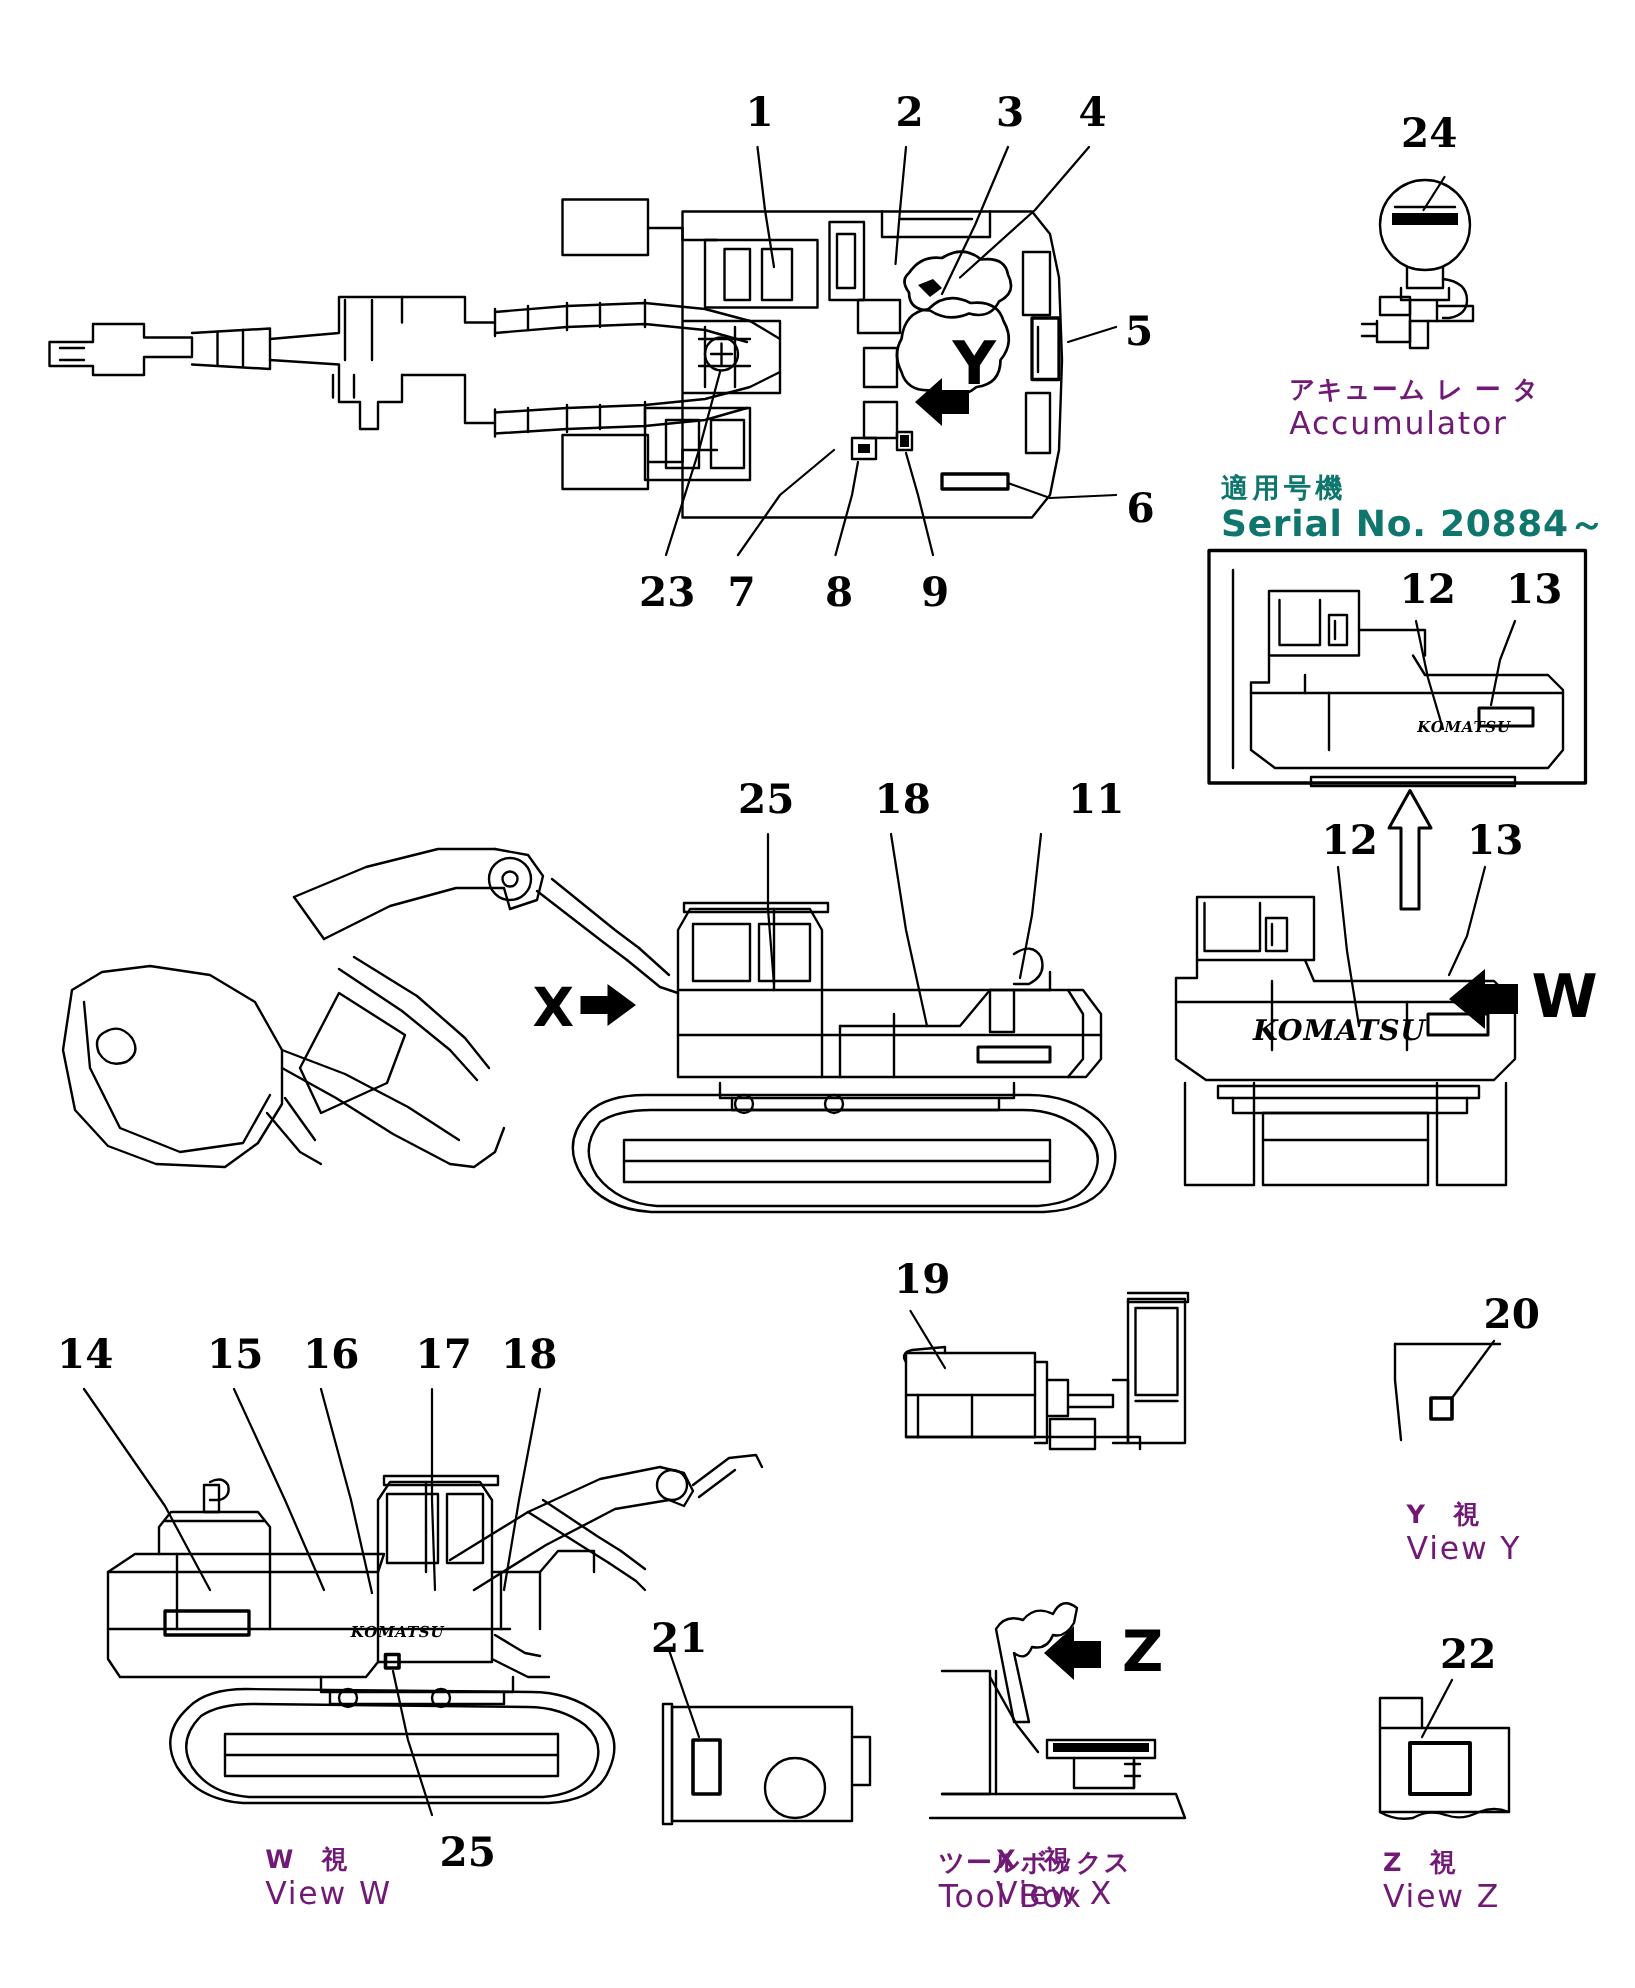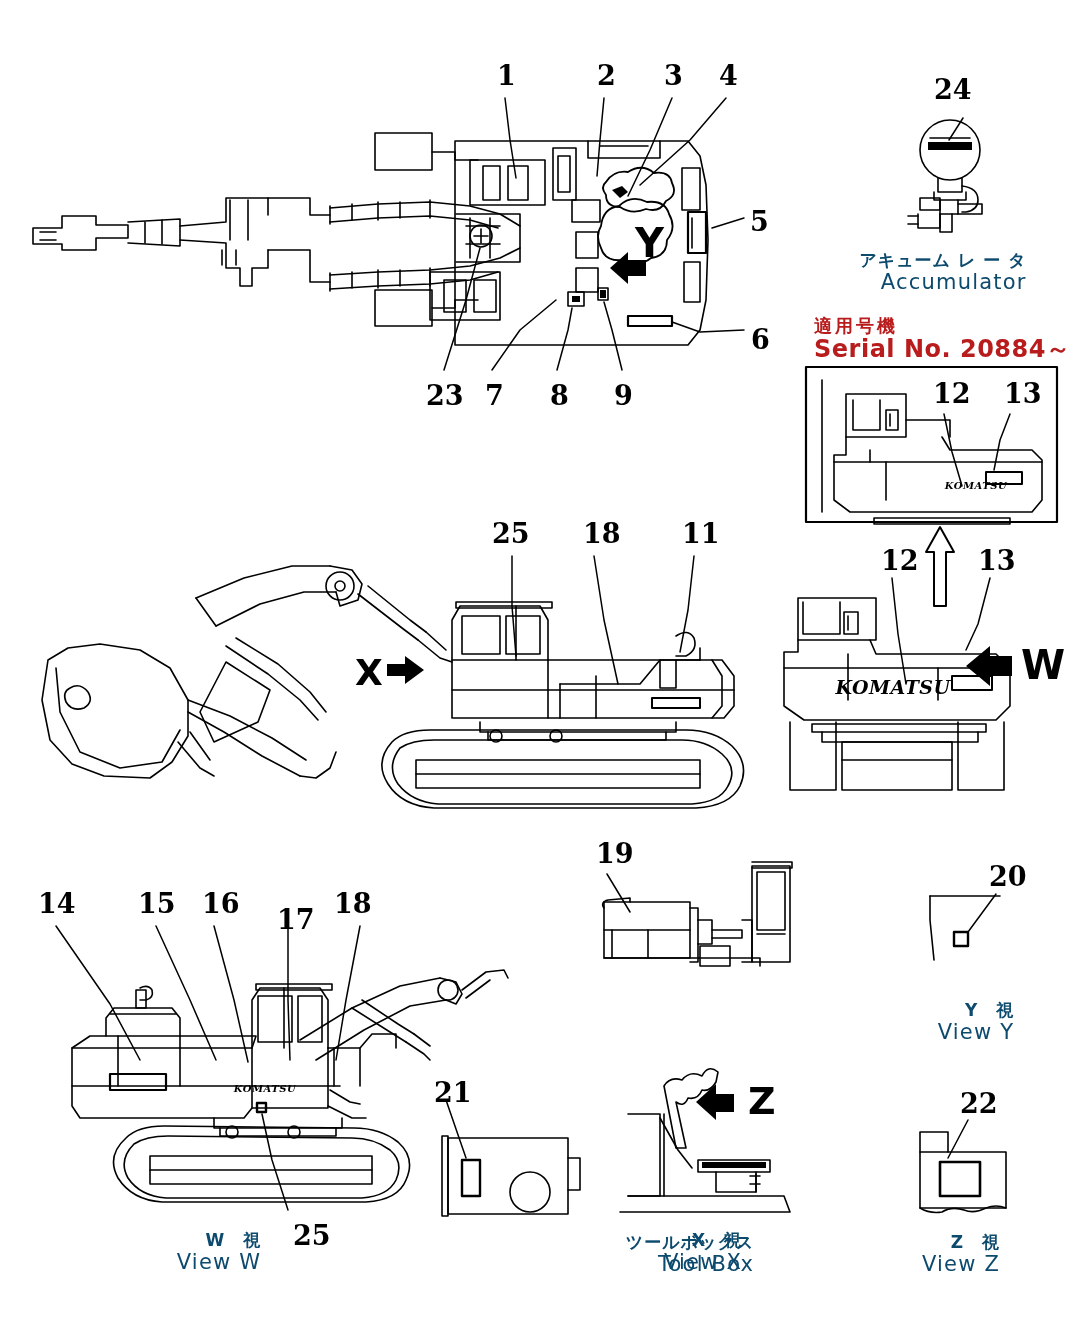--- a/index.html
+++ b/index.html
@@ -44,8 +44,8 @@
   }
   .caption {
     position: absolute;
-    text-align: right;
-    color: #0c4a6e;
+    text-align: left;
+    color: #701a75;
     line-height: 1.18;
     white-space: nowrap;
   }

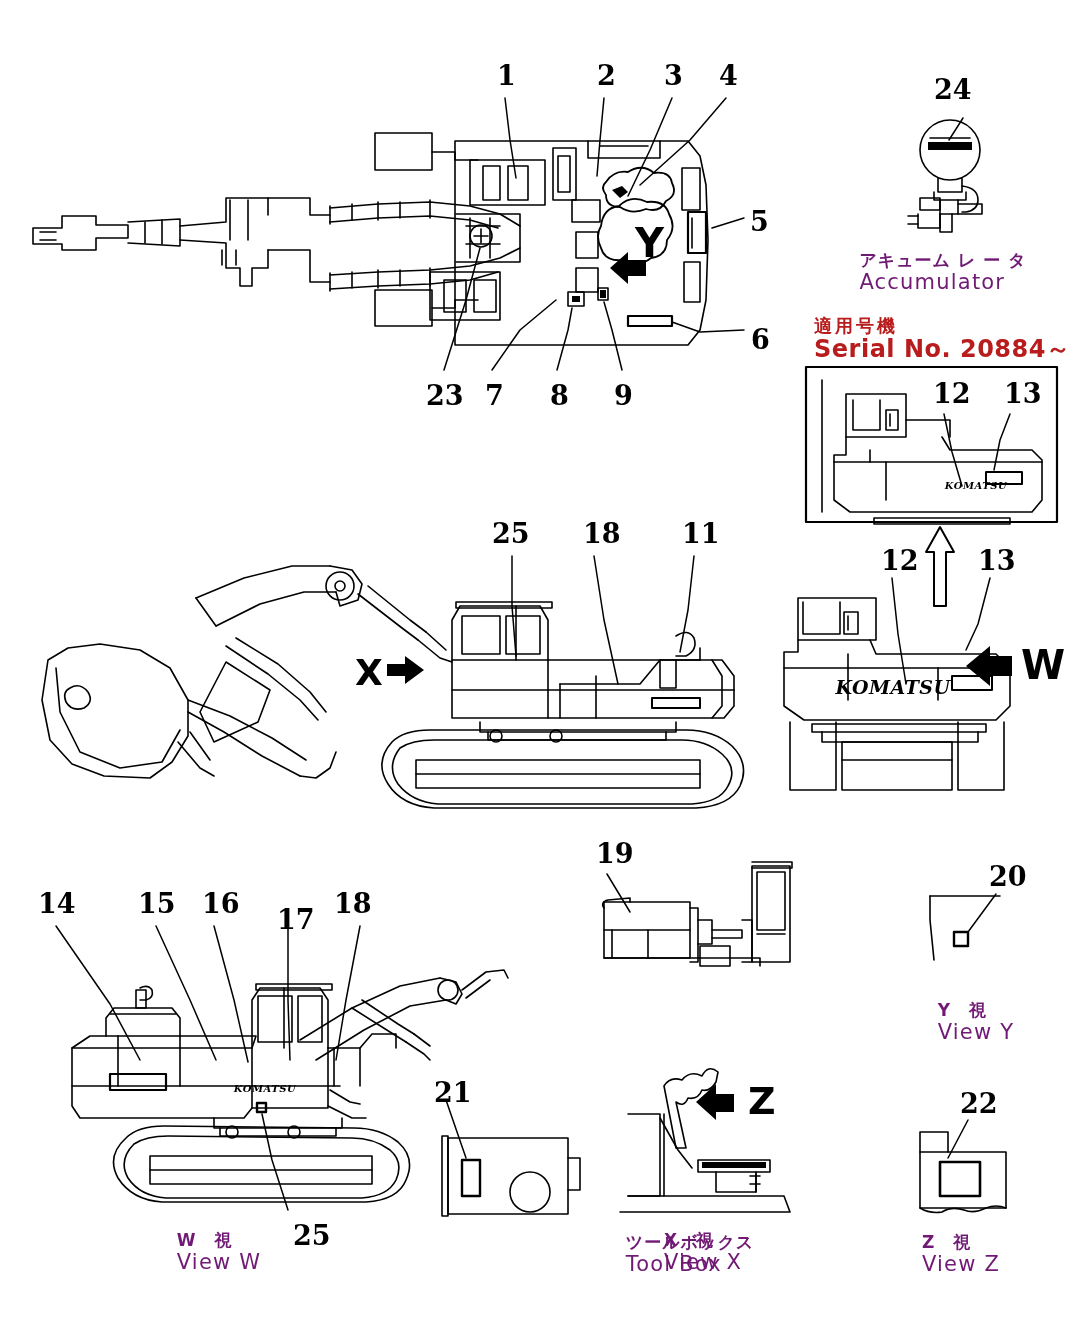--- a/index.html
+++ b/index.html
@@ -65,7 +65,7 @@
   }
   .serialblk {
     position: absolute;
-    color: #b91c1c;
+    color: #0f766e;
     white-space: nowrap;
     line-height: 1.12;
   }

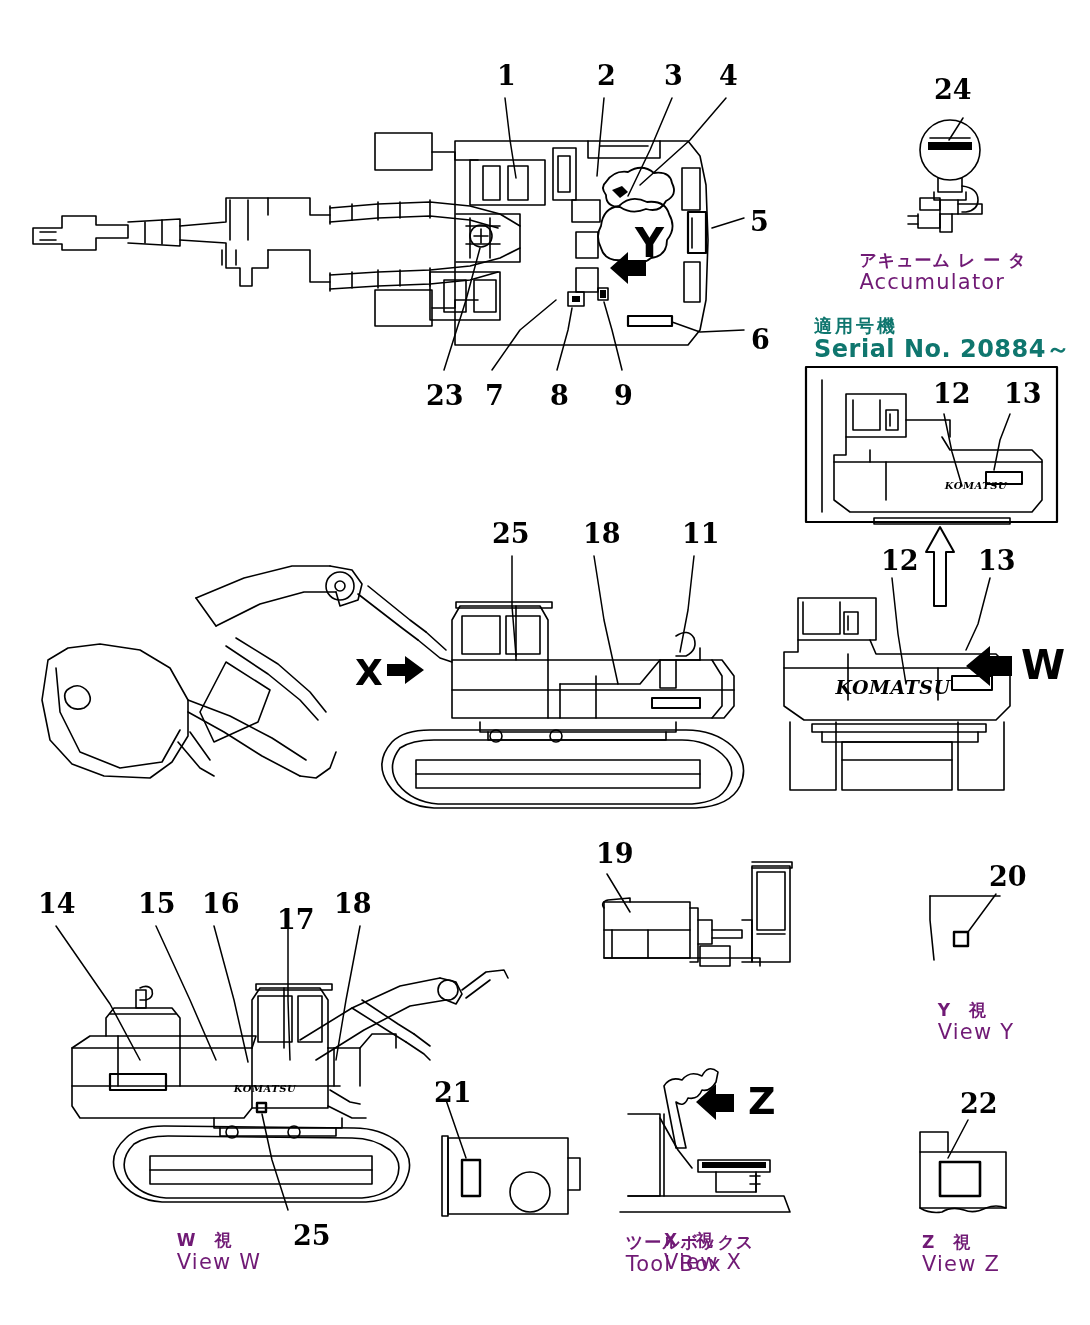--- a/index.html
+++ b/index.html
@@ -458,7 +458,7 @@
   <div class="callout" style="left:978px;  top:547px;">13</div>
   <div class="callout" style="left:492px;  top:520px;">25</div>
   <div class="callout" style="left:583px;  top:520px;">18</div>
-  <div class="callout" style="left:682px;  top:520px;">11</div>
+  <div class="callout" style="left:712px;  top:520px;">11</div>
   <div class="callout" style="left:38px;   top:890px;">14</div>
   <div class="callout" style="left:138px;  top:890px;">15</div>
   <div class="callout" style="left:202px;  top:890px;">16</div>

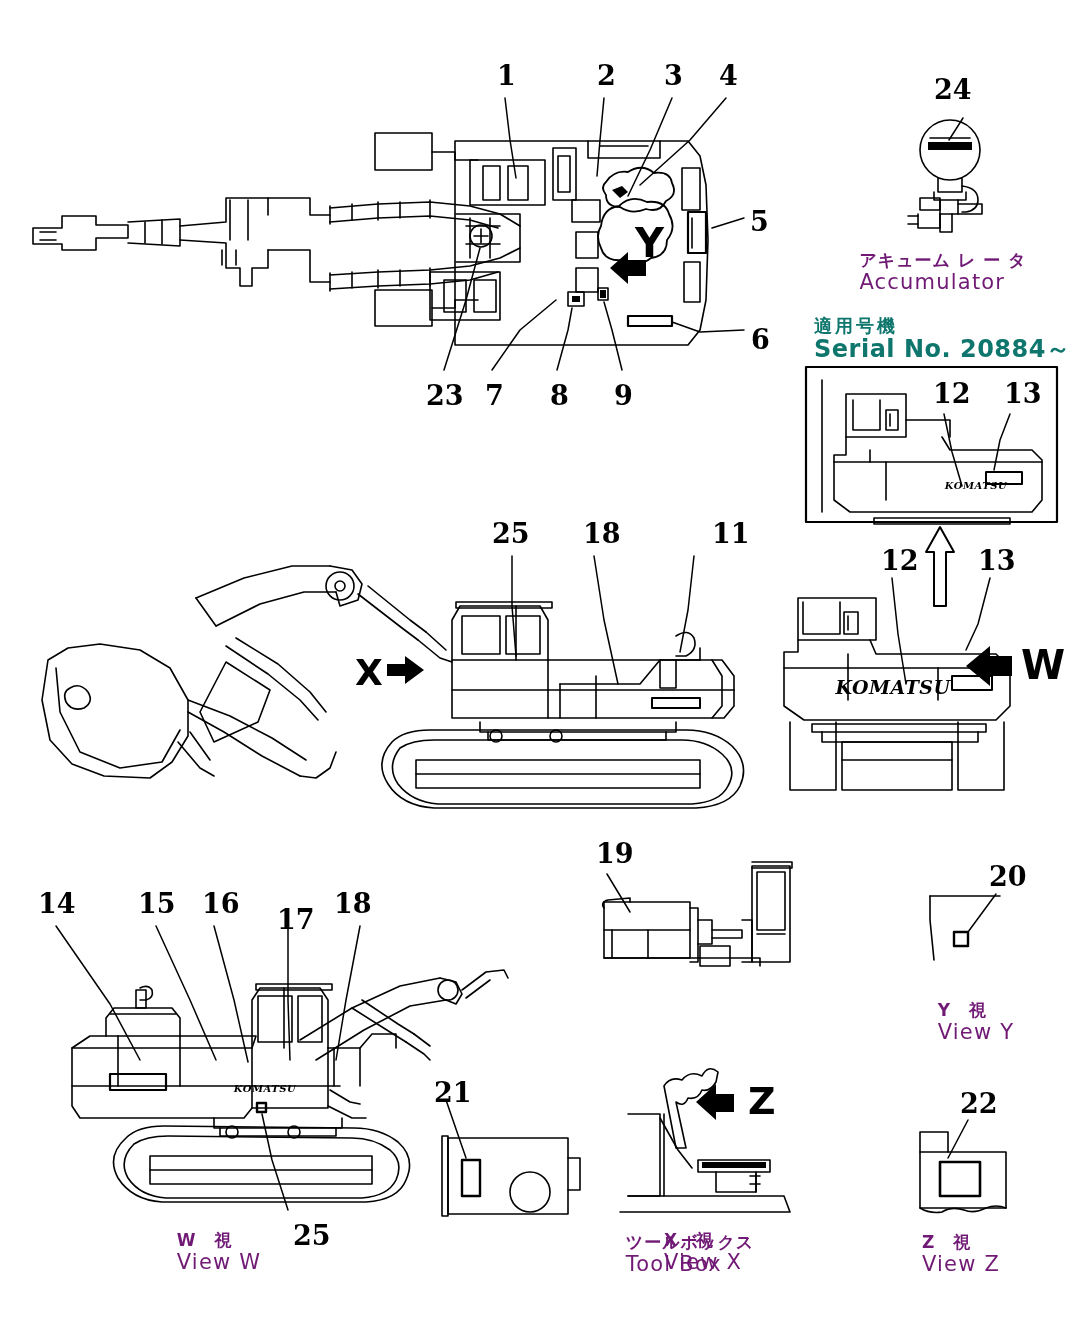--- a/index.html
+++ b/index.html
@@ -462,7 +462,7 @@
   <div class="callout" style="left:38px;   top:890px;">14</div>
   <div class="callout" style="left:138px;  top:890px;">15</div>
   <div class="callout" style="left:202px;  top:890px;">16</div>
-  <div class="callout" style="left:277px;  top:890px;margin-top:16px;">17</div>
+  <div class="callout" style="left:277px;  top:890px;">17</div>
   <div class="callout" style="left:334px;  top:890px;">18</div>
   <div class="callout" style="left:293px;  top:1222px;">25</div>
   <div class="callout" style="left:596px;  top:840px;">19</div>

